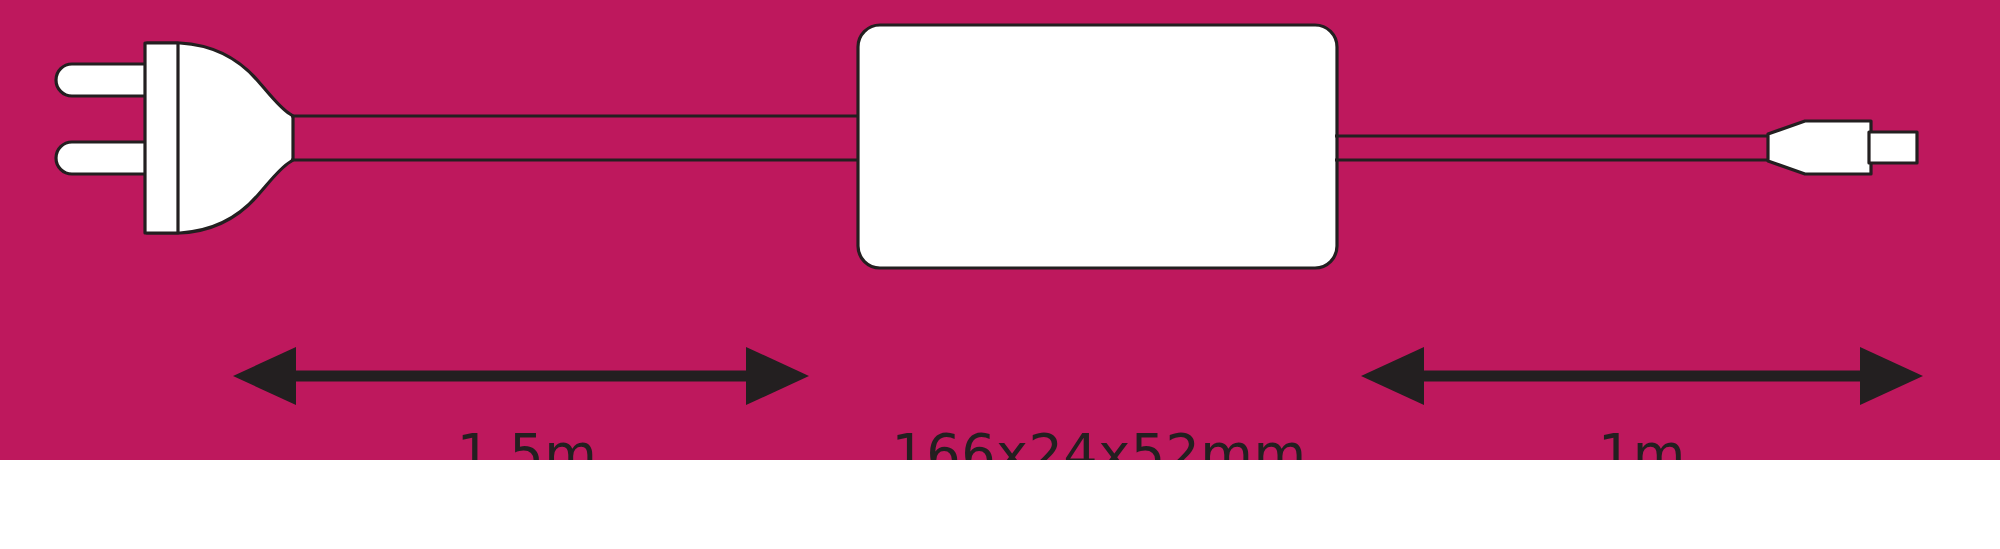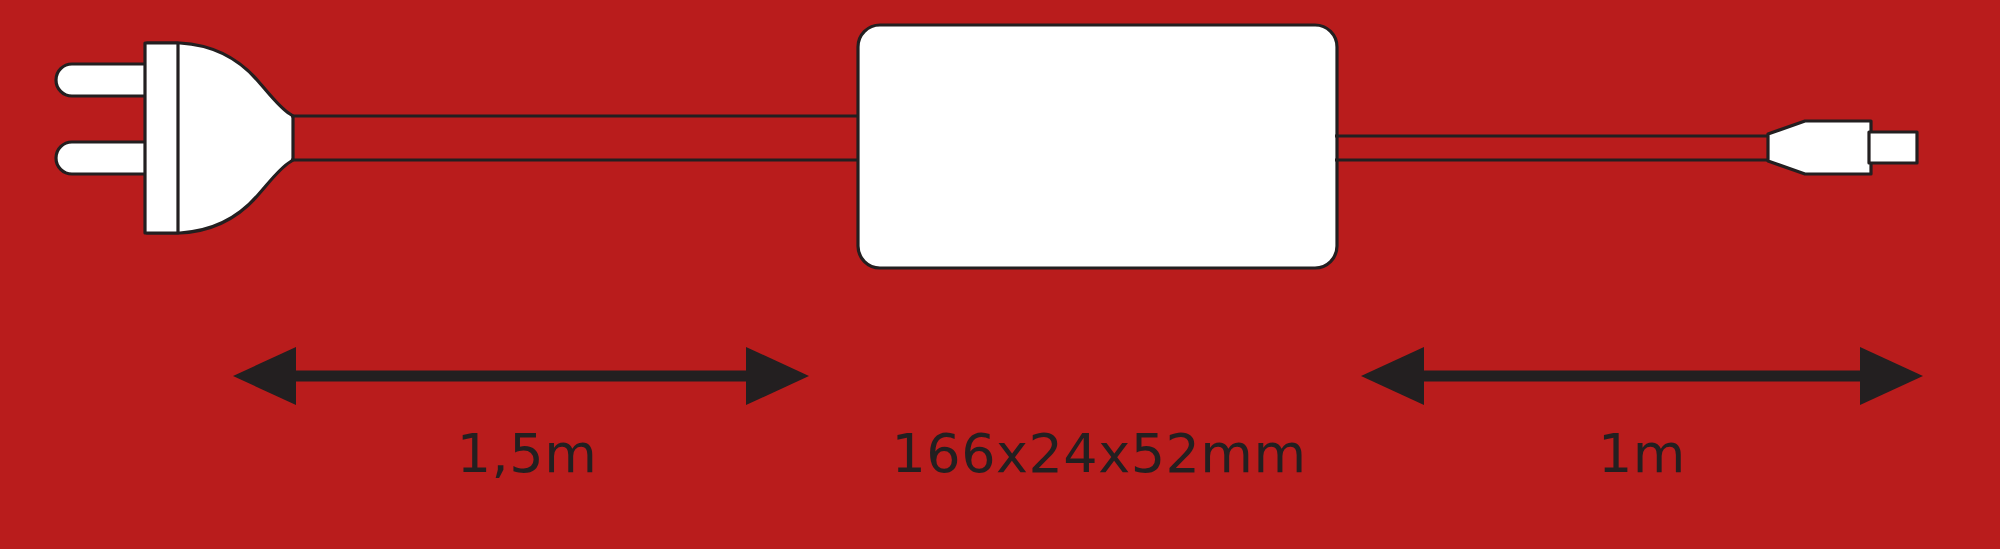--- a/index.html
+++ b/index.html
@@ -14,8 +14,8 @@
   #stage {
     position: relative;
     width: 2000px;
-    height: 549px;
-    background: #b91c1c;
+    height: 460px;
+    background: #be185d;
     overflow: hidden;
   }
   #diagram-svg {

